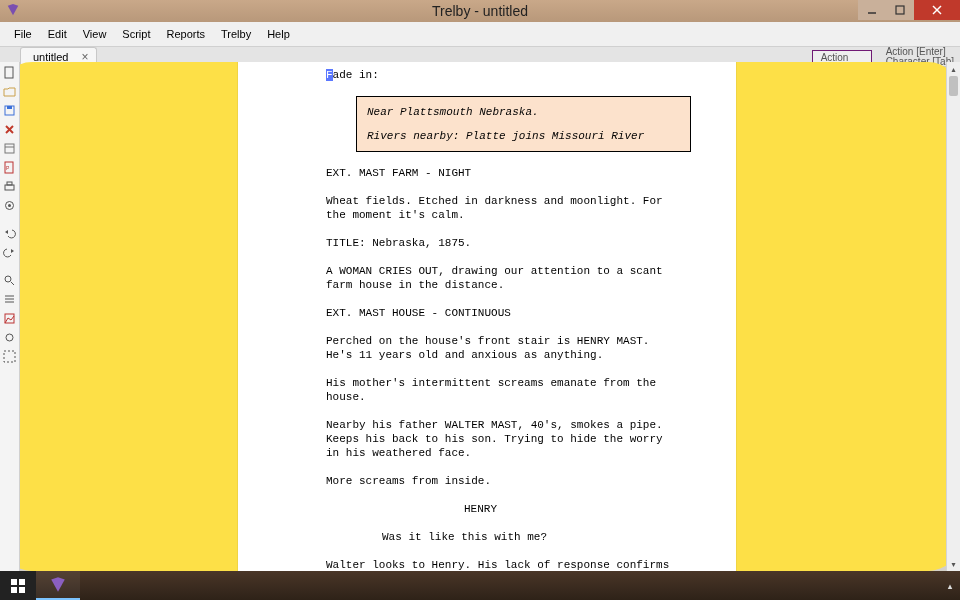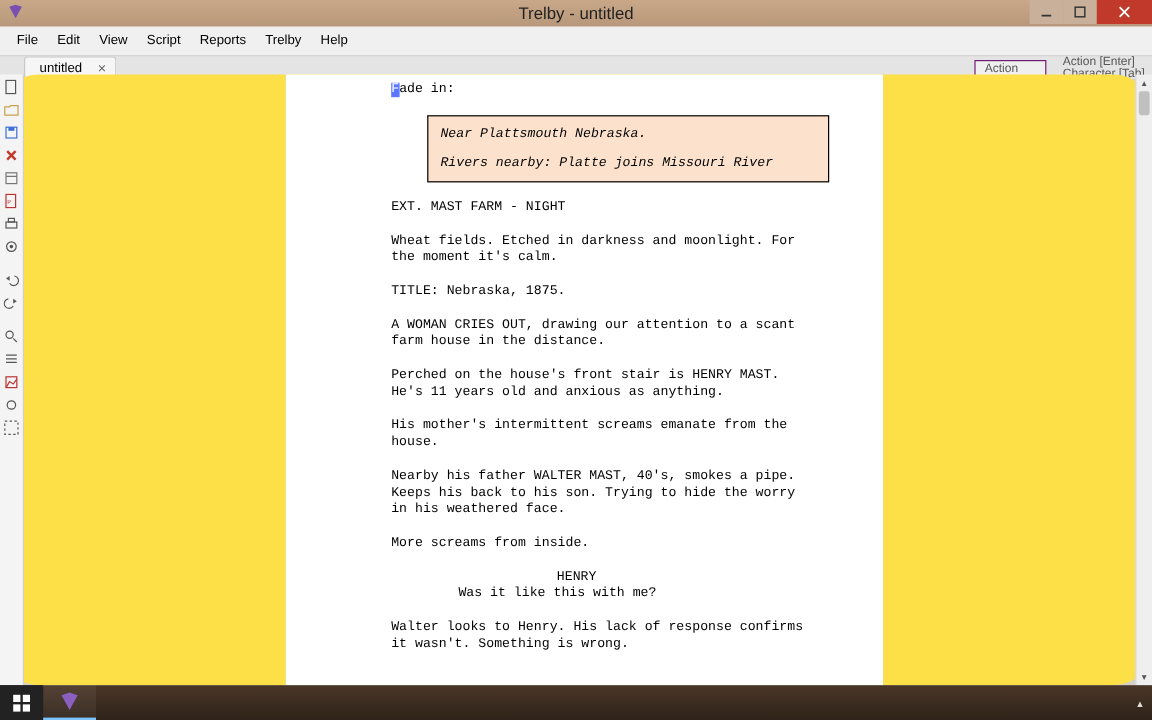--- a/index.html
+++ b/index.html
@@ -411,6 +411,7 @@
       <div class="elem action">Wheat fields. Etched in darkness and moonlight. For the moment it's calm.</div>
       <div class="elem action">TITLE: Nebraska, 1875.</div>
       <div class="elem action">A WOMAN CRIES OUT, drawing our attention to a scant farm house in the distance.</div>
+      <div class="elem scene-heading">EXT. MAST HOUSE - CONTINUOUS</div>
       <div class="elem action">Perched on the house's front stair is HENRY MAST. He's 11 years old and anxious as anything.</div>
       <div class="elem action">His mother's intermittent screams emanate from the house.</div>
       <div class="elem action">Nearby his father WALTER MAST, 40's, smokes a pipe. Keeps his back to his son. Trying to hide the worry in his weathered face.</div>

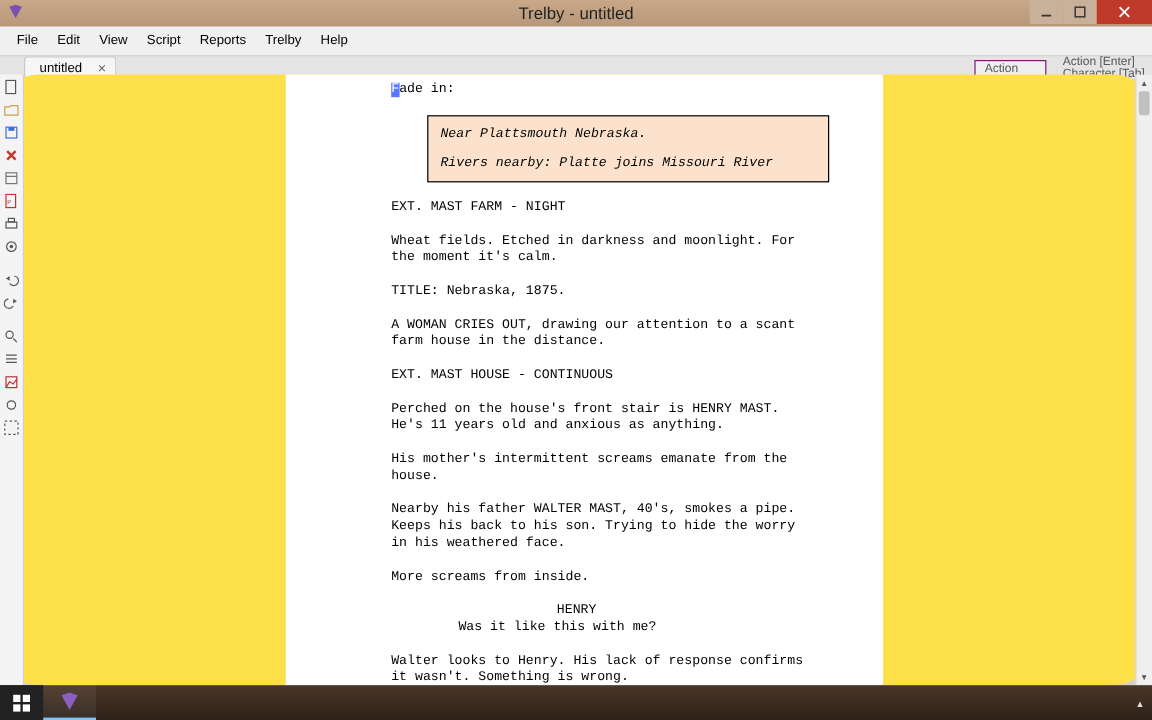--- a/index.html
+++ b/index.html
@@ -194,7 +194,7 @@
 .elem.scene-heading {}
 .elem.action {}
 .elem.character { text-align: left; padding-left: 138px; }
-.elem.dialogue { padding-left: 56px; padding-right: 40px; }
+.elem.dialogue { padding-left: 56px; padding-right: 40px; margin-top: 14px; }
 .elem.first { margin-bottom: 14px; }
 .note-box {
   border: 1px solid #000;

